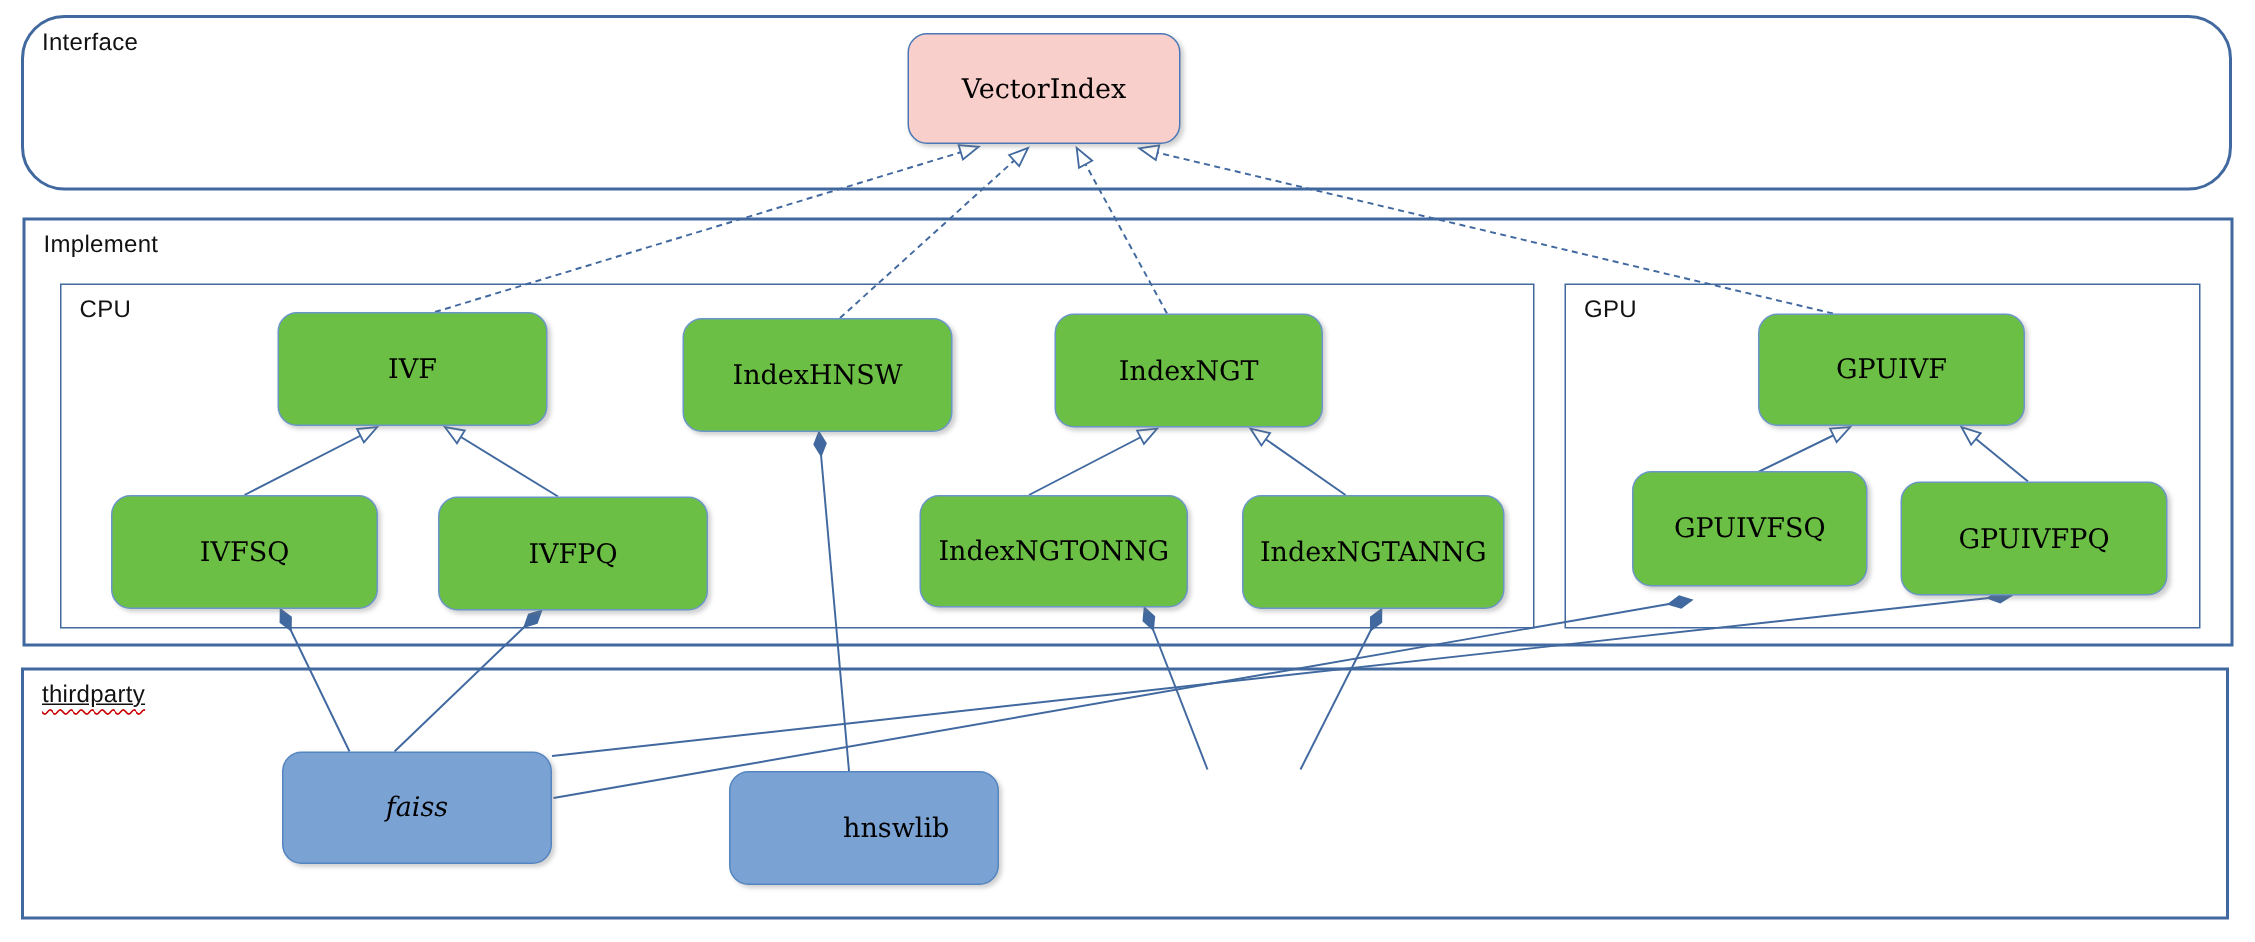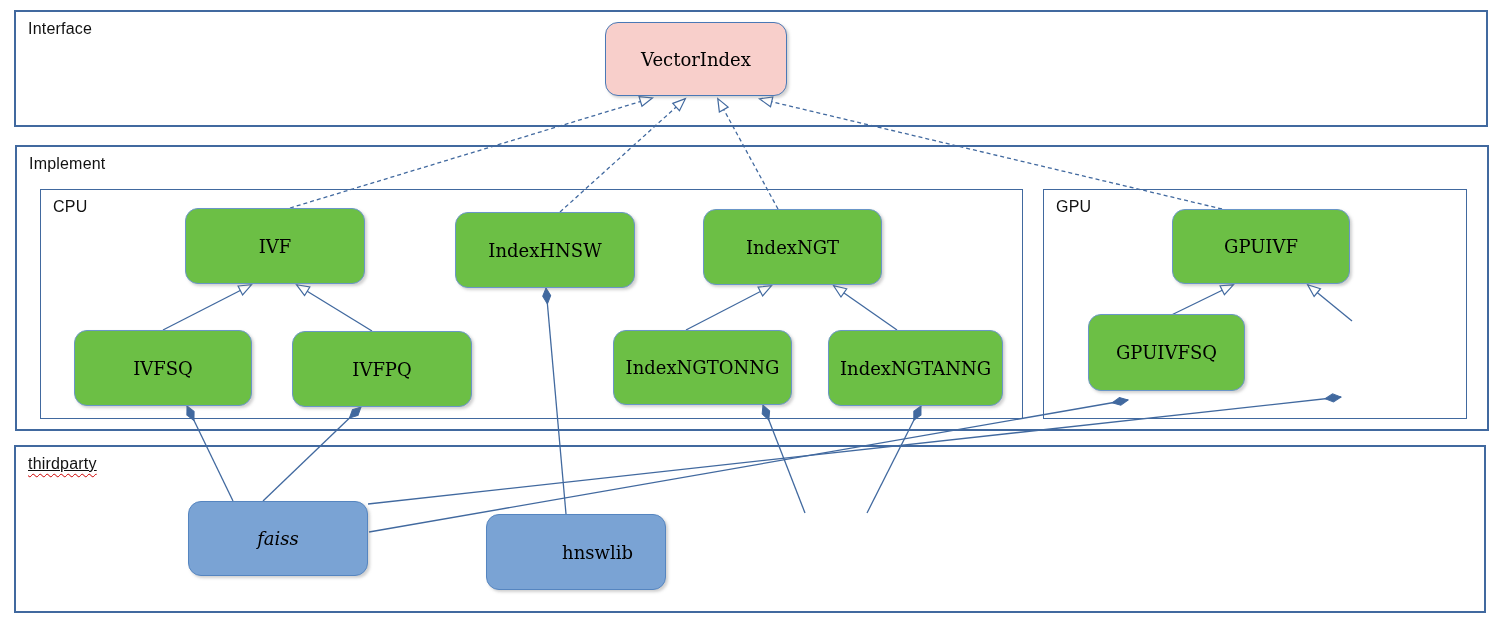--- a/index.html
+++ b/index.html
@@ -80,7 +80,7 @@
   .n-ngt{left:765px;top:513px;width:180px;height:76px;}
 
   
-  .b-interface{left:14px;top:10px;width:1474px;height:117px;}
+  .b-interface{left:14px;top:10px;width:1474px;height:117px;border-radius:29px;}
   .b-implement{left:15px;top:145px;width:1474px;height:286px;}
   .b-cpu{left:40px;top:189px;width:983px;height:230px;}
   .b-gpu{left:1043px;top:189px;width:424px;height:230px;}

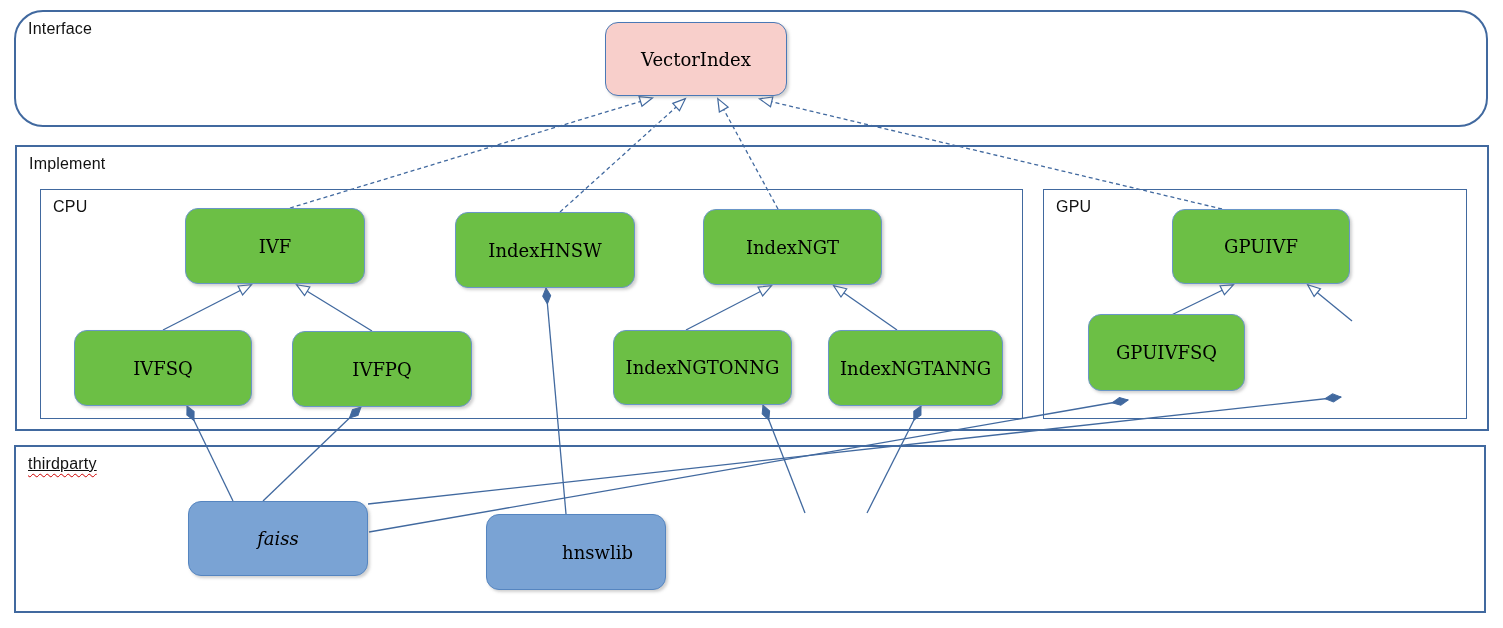--- a/index.html
+++ b/index.html
@@ -182,6 +182,9 @@
   <div class="node node-green n-gpuivfsq">
     <span>GPUIVFSQ</span>
   </div>
+  <div class="node node-green n-gpuivfpq">
+    <span>GPUIVFPQ</span>
+  </div>
 
   <div class="node node-blue n-faiss">
     <span>faiss</span>

